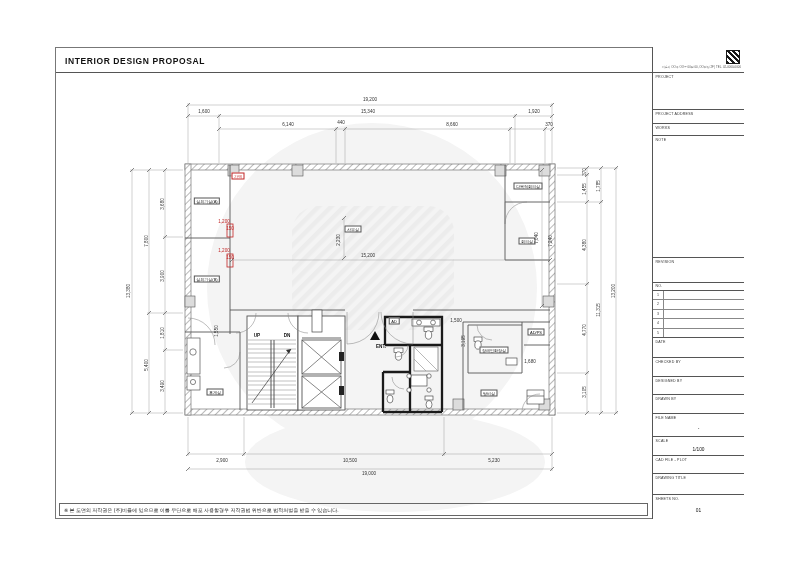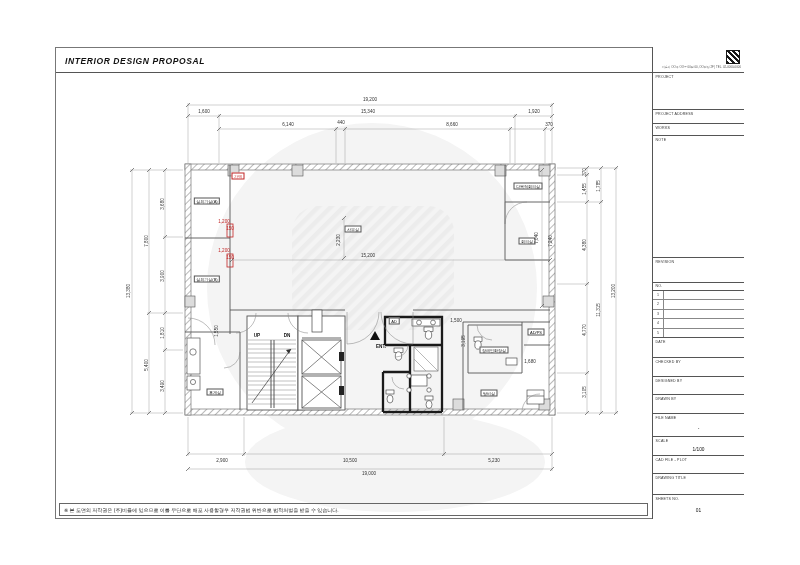--- a/index.html
+++ b/index.html
@@ -44,7 +44,7 @@
 
   <div class="pborder"></div>
   <div class="titlestrip"></div>
-  <div class="maintitle" style="left:65px;top:56px;font-style:italic;">INTERIOR DESIGN PROPOSAL</div>
+  <div class="maintitle" style="left:65px;top:56px;">INTERIOR DESIGN PROPOSAL</div>
 
   <svg class="plan" width="800" height="565" viewBox="0 0 800 565">
     <defs>

